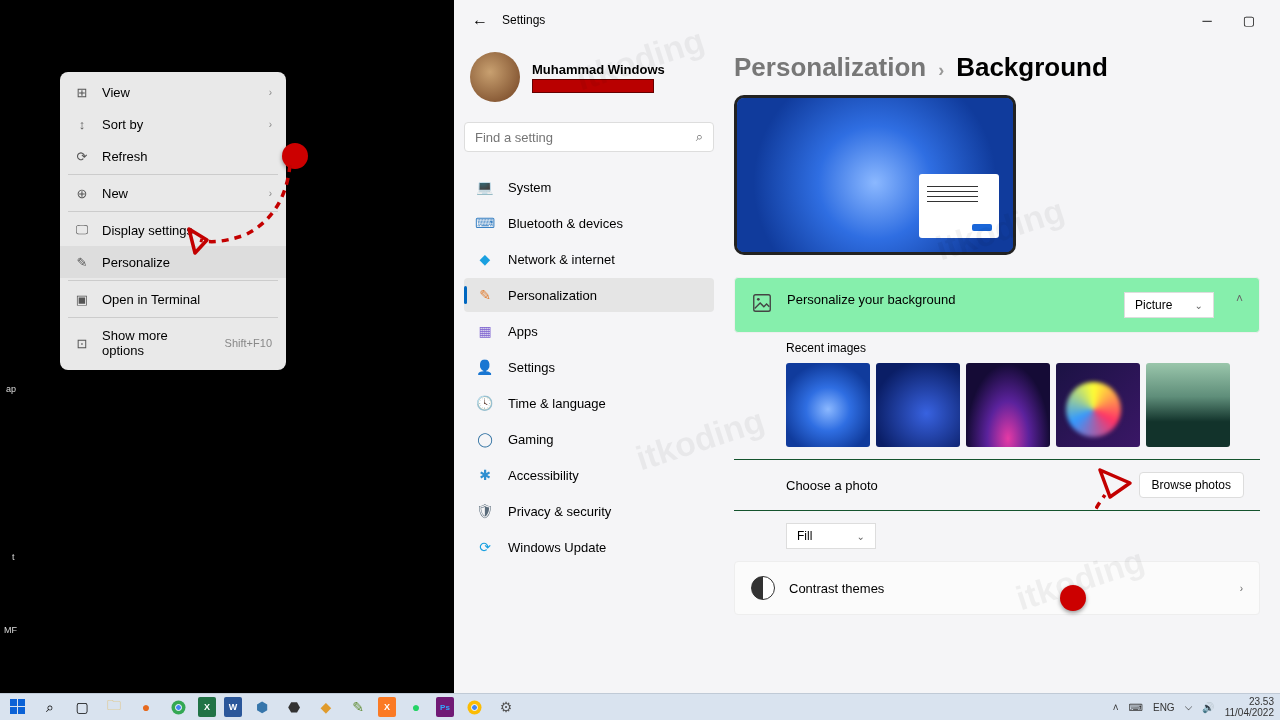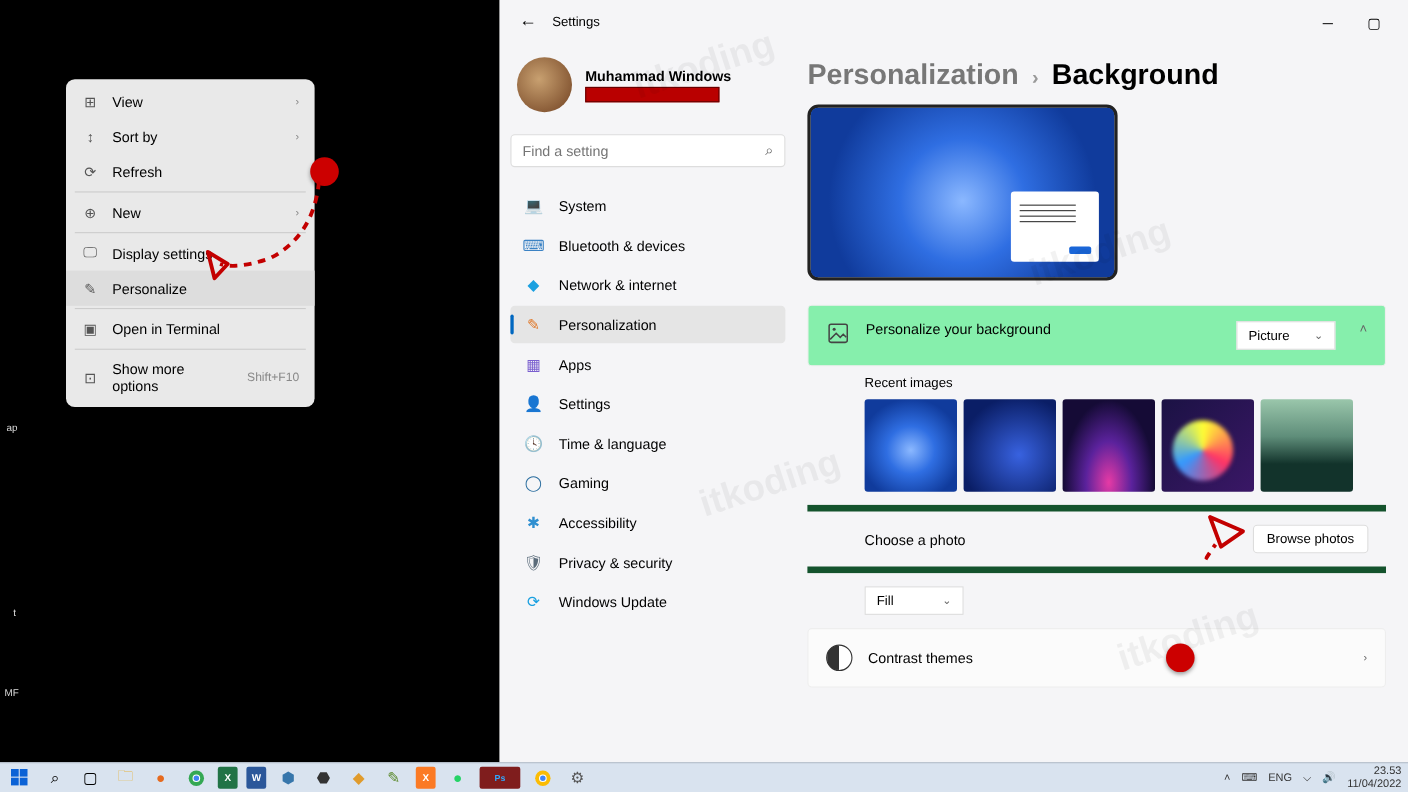--- a/index.html
+++ b/index.html
@@ -72,7 +72,7 @@
 .thumb.t4::after { content:""; position:absolute; left:10px; bottom:10px; width:55px; height:55px; border-radius:50%; background: conic-gradient(#ff3, #f36, #39f, #ff3); filter: blur(2px); }
 .thumb.t5 { background: linear-gradient(#9ac6ab 0%, #5f8e7a 40%, #12332b 70%); }
 
-.row2 { display: flex; align-items: center; padding: 12px 16px 12px 52px; border-top: 6px solid #14532d; font-size: 13px; }
+.row2 { display: flex; align-items: center; padding: 12px 16px 12px 52px; border-top: 1px solid #14532d; font-size: 13px; }
 .row2 .lbl { flex: 1; }
 .browse-btn { border: 1px solid #ddd; background: #fff; border-radius: 4px; padding: 5px 12px; font-size: 12px; }
 

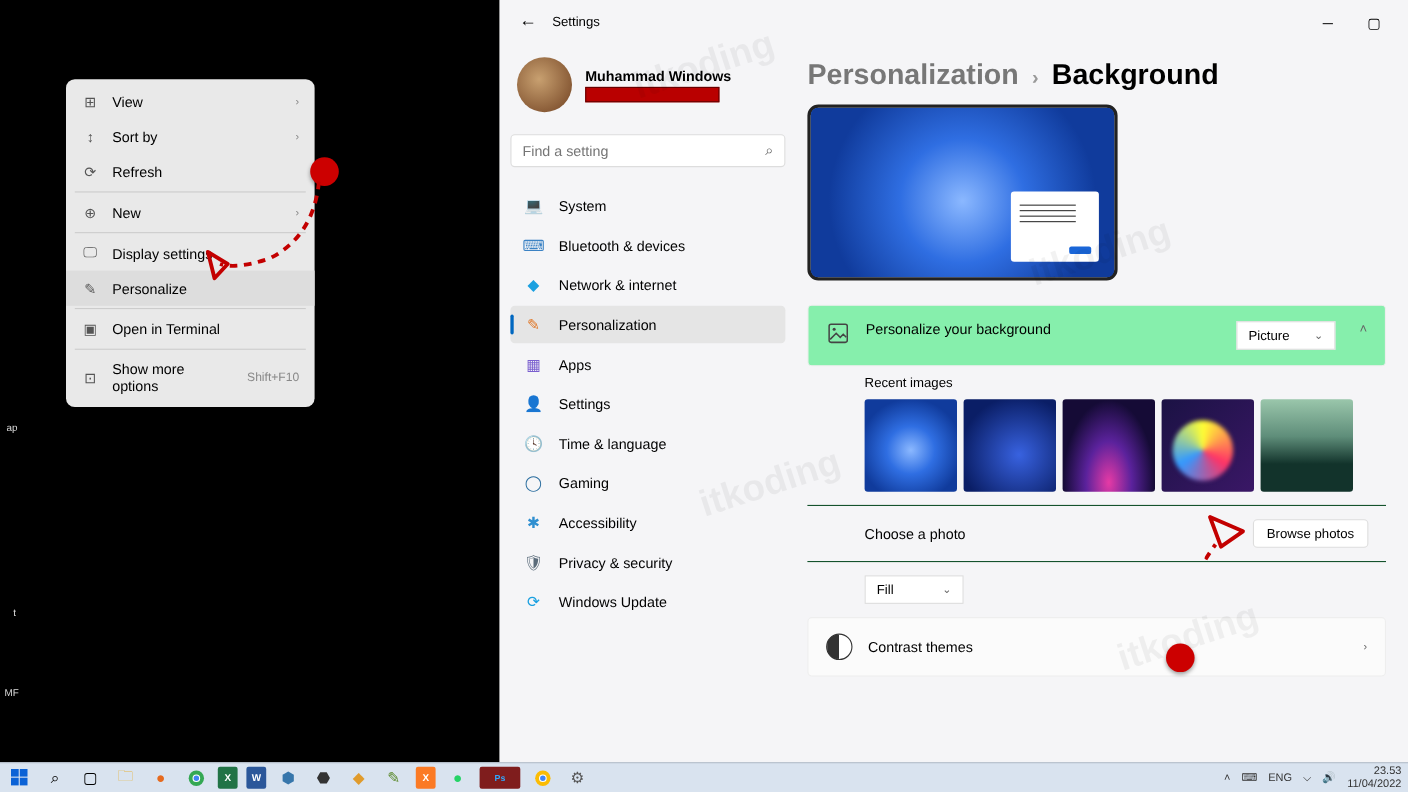--- a/index.html
+++ b/index.html
@@ -323,7 +323,7 @@
   <div class="tb-icon" style="color:#5c8a2d">✎</div>
   <div class="tb-icon" style="background:#fb7a24;color:#fff;font-size:9px;font-weight:bold;width:18px;border-radius:2px">X</div>
   <div class="tb-icon" style="color:#25d366">●</div>
-  <div class="tb-icon" style="background:#7f1d1d;color:#31a8ff;font-size:8px;font-weight:bold;width:37px;border-radius:2px">Ps</div>
+  <div class="tb-icon" style="background:#701a75;color:#31a8ff;font-size:8px;font-weight:bold;width:18px;border-radius:2px">Ps</div>
   <div class="tb-icon">
       <svg width="15" height="15">
         <circle cx="7.5" cy="7.5" r="7" fill="#fbbc04"></circle>

